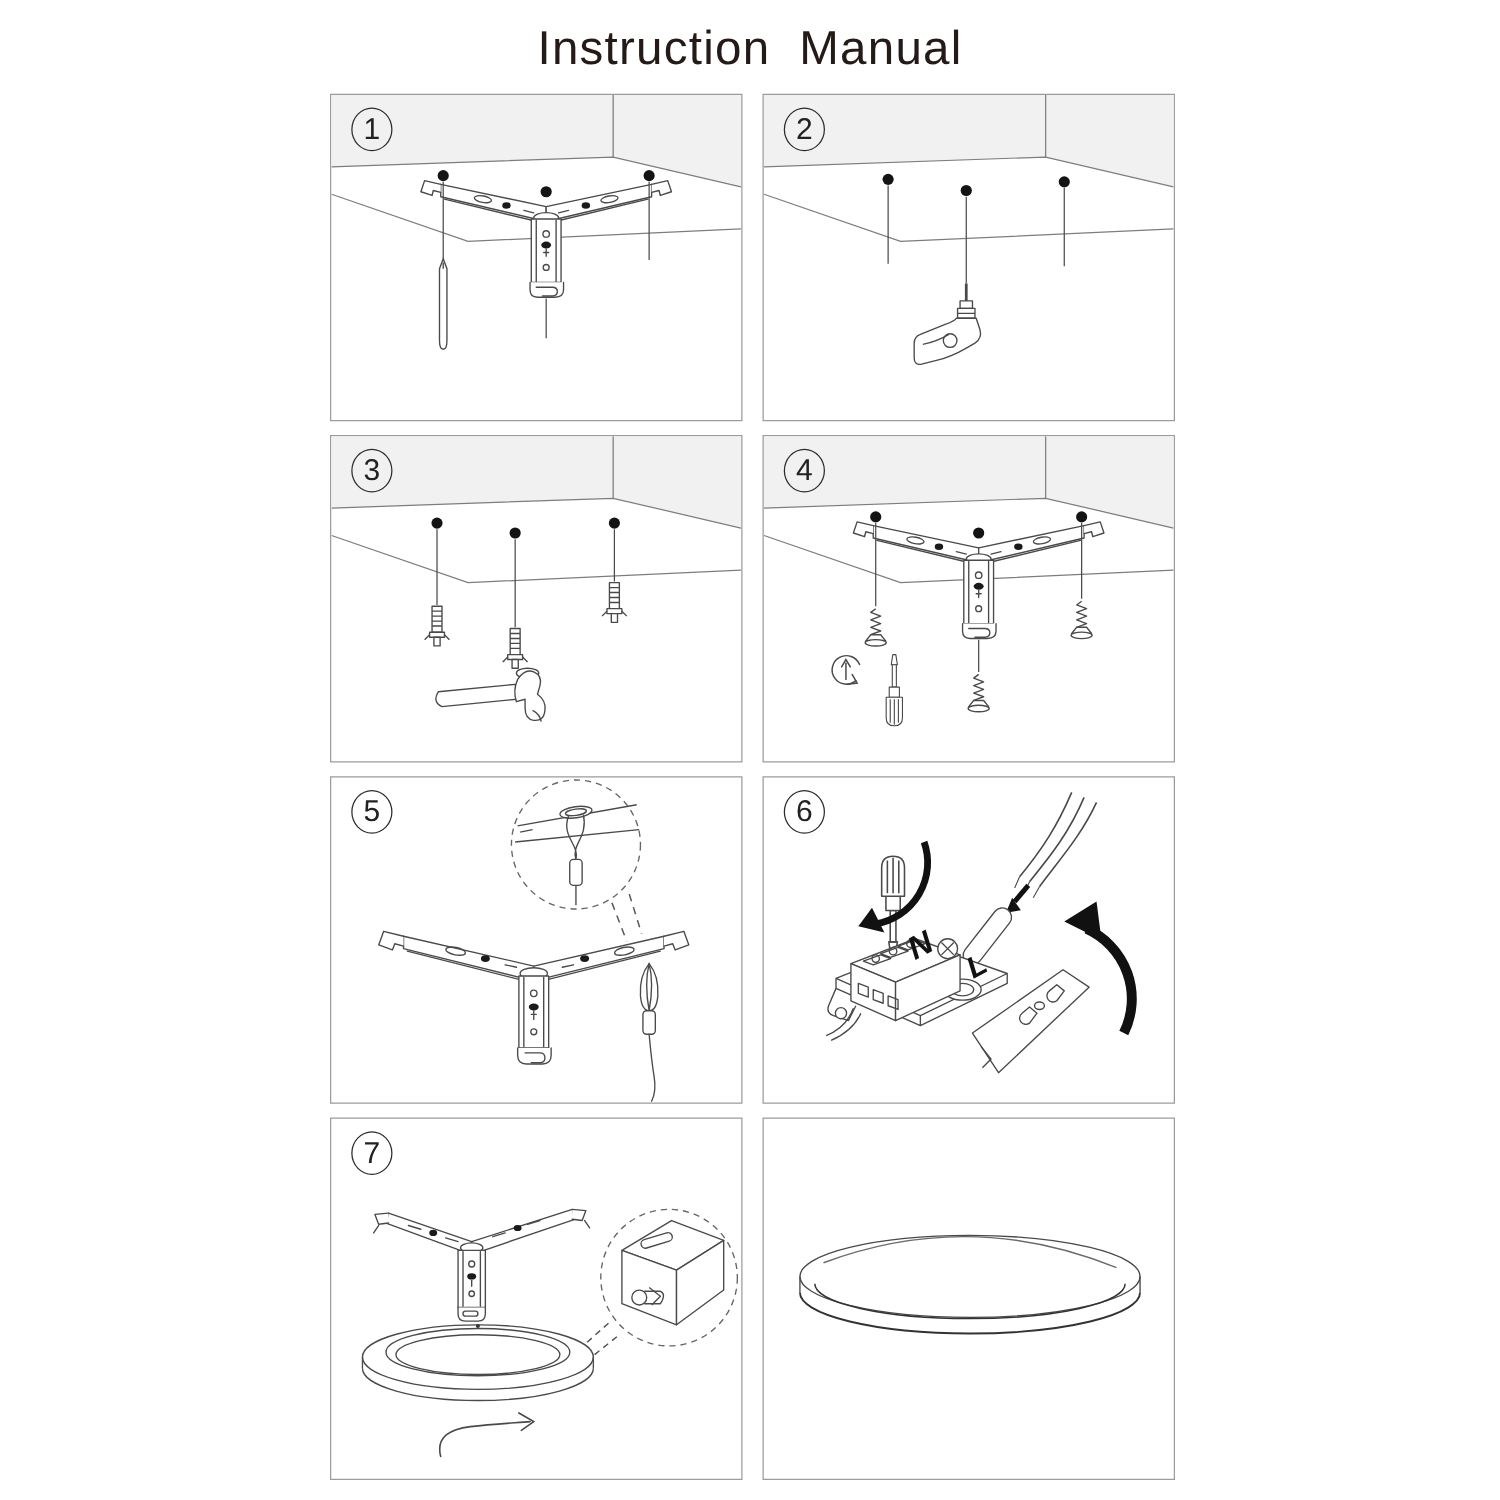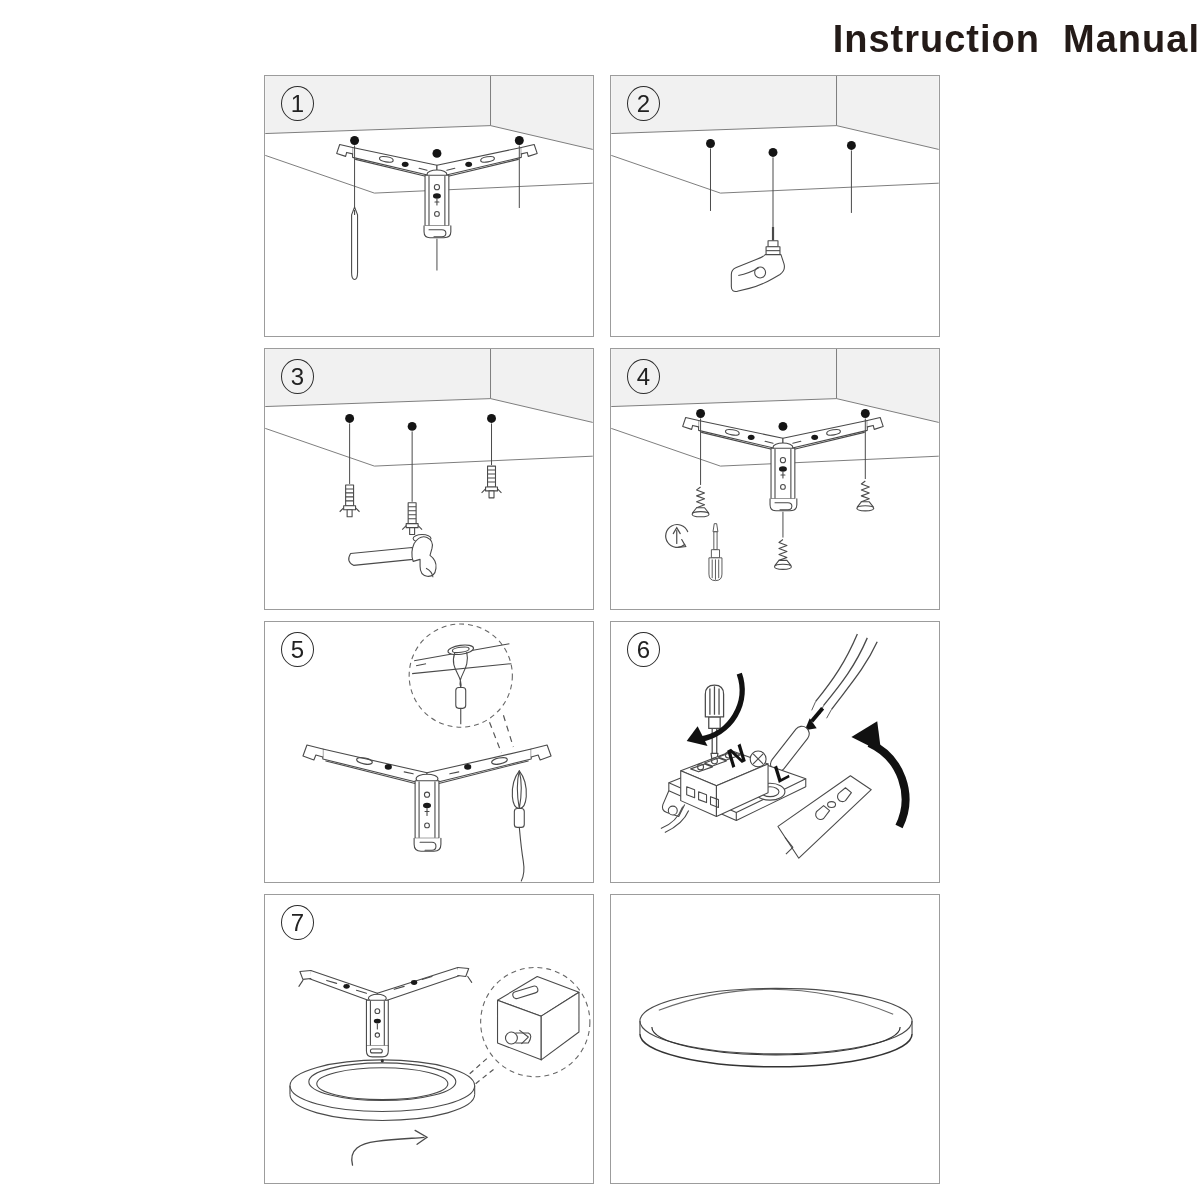--- a/index.html
+++ b/index.html
@@ -4,7 +4,7 @@
 <style>
   html,body{margin:0;padding:0;}
   body{width:1200px;height:1200px;position:relative;background:#fff;font-family:"Liberation Sans",sans-serif;}
-  .title{position:absolute;top:18px;left:0;width:100%;text-align:right;font-size:38px;color:#241b18;letter-spacing:1px;white-space:pre;font-weight:bold;}
+  .title{position:absolute;top:18px;left:0;width:100%;text-align:center;font-size:38px;color:#241b18;letter-spacing:1px;white-space:pre;}
   .grid{position:absolute;left:264px;top:75px;display:grid;grid-template-columns:330px 330px;grid-template-rows:262px 262px 262px 290px;column-gap:16px;row-gap:11px;}
   .panel{border:1px solid #9c9c9c;position:relative;background:#fff;box-sizing:border-box;}
   .panel svg{display:block;width:100%;height:100%;}

